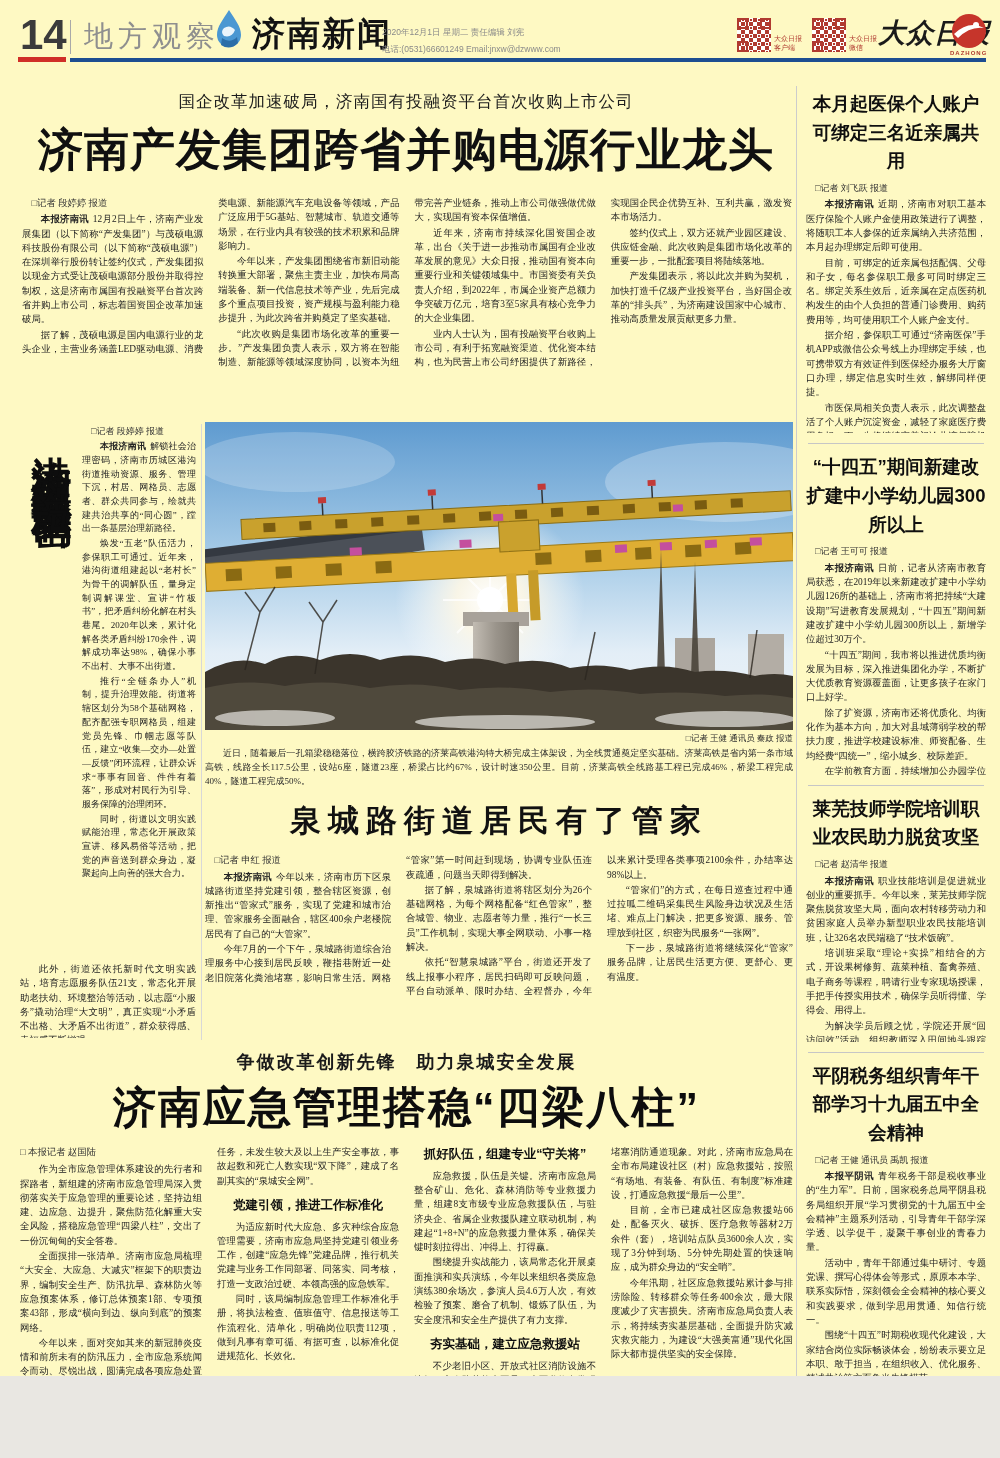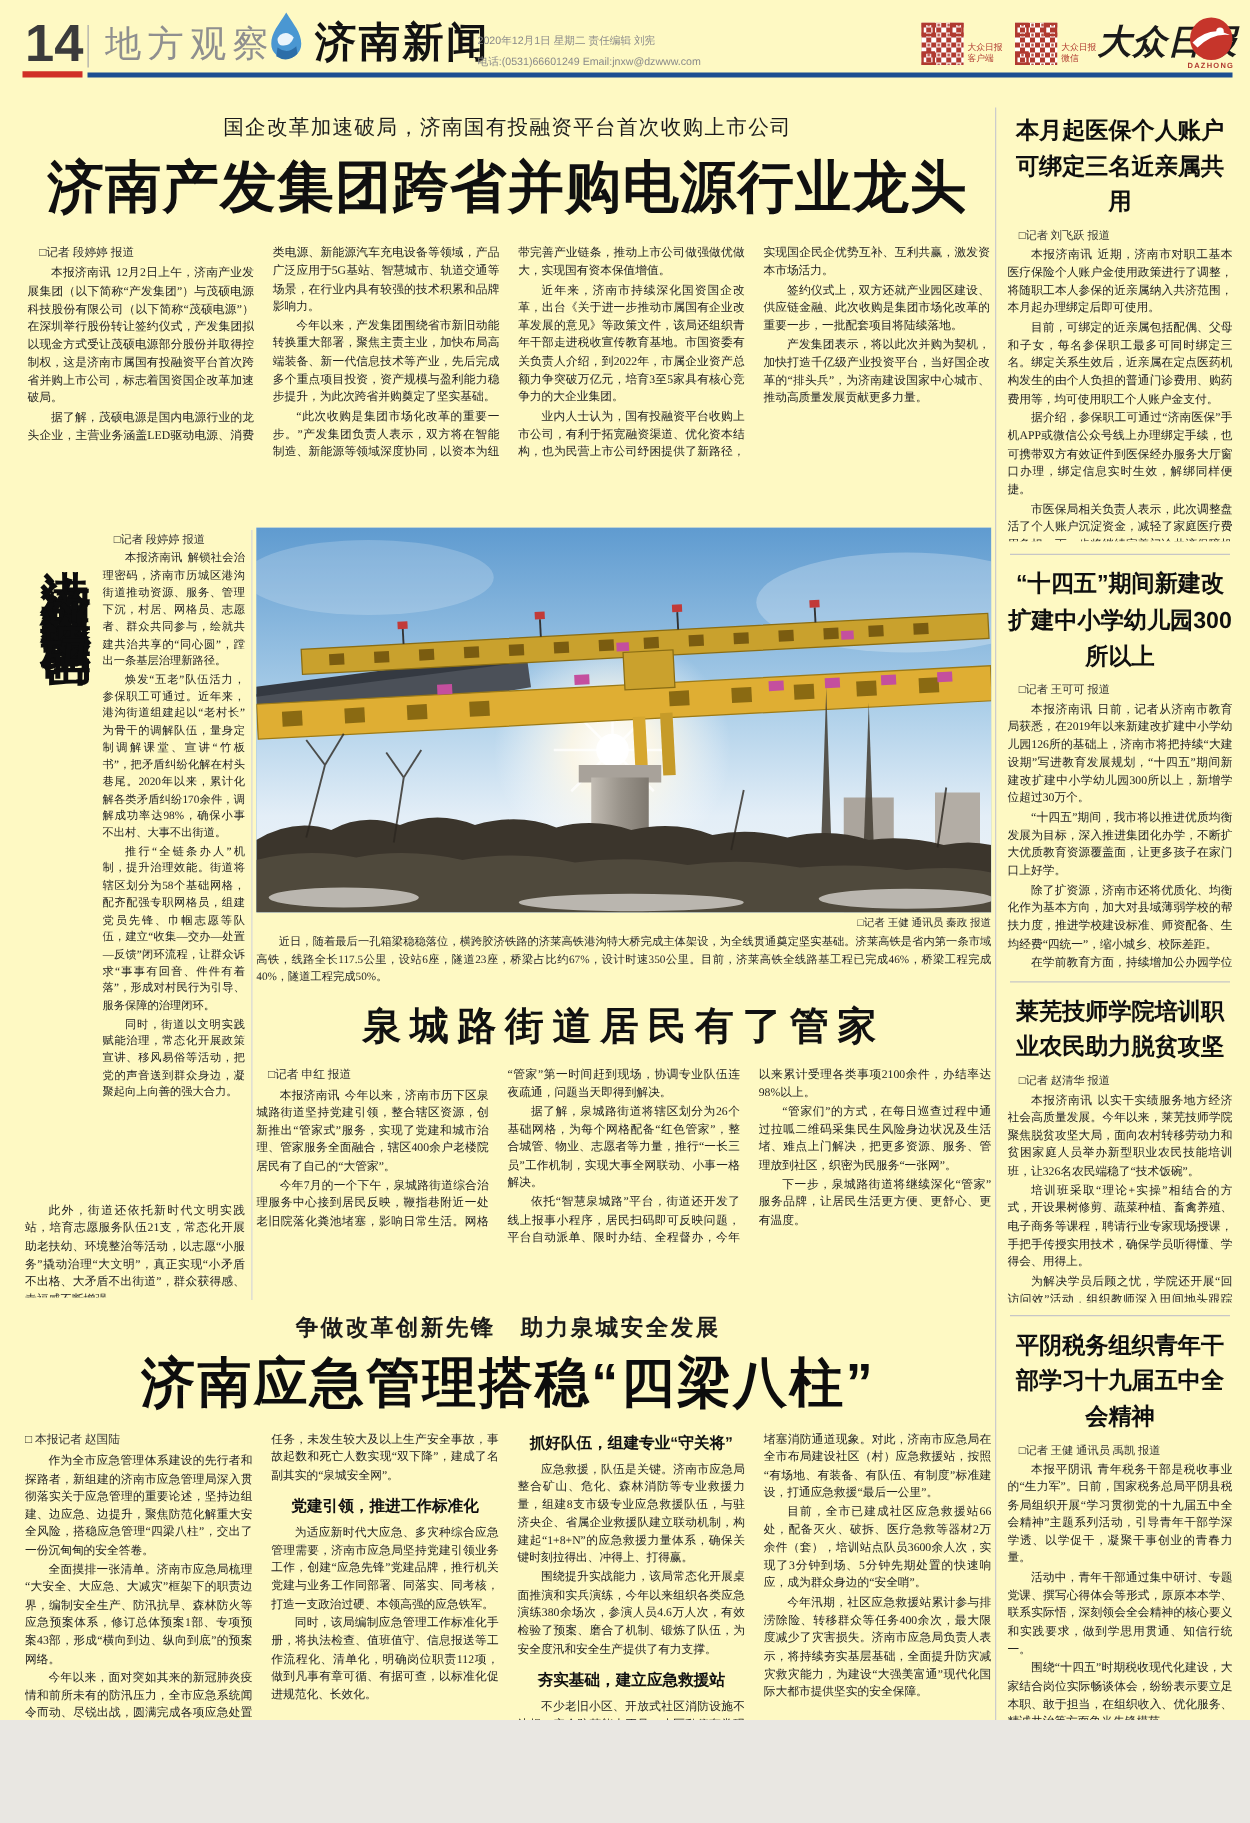--- a/index.html
+++ b/index.html
@@ -25,7 +25,7 @@
   
   .byl{font:400 9px/1.6 "Liberation Serif",serif;color:#333;text-indent:1em;margin:0 0 2px;}
   .para{font:400 9.4px/1.52 "Liberation Serif",serif;text-align:justify;text-indent:2em;margin:0 0 1px;color:#232323;}
-  .ltag{font-weight:400;margin-right:4px;}
+  .ltag{font-weight:700;margin-right:4px;}
   .cols{column-gap:15px;overflow:hidden;text-align:justify;}
   .cols p{font:400 9.4px/1.52 "Liberation Serif",serif;}
   .cols4{column-count:4;}

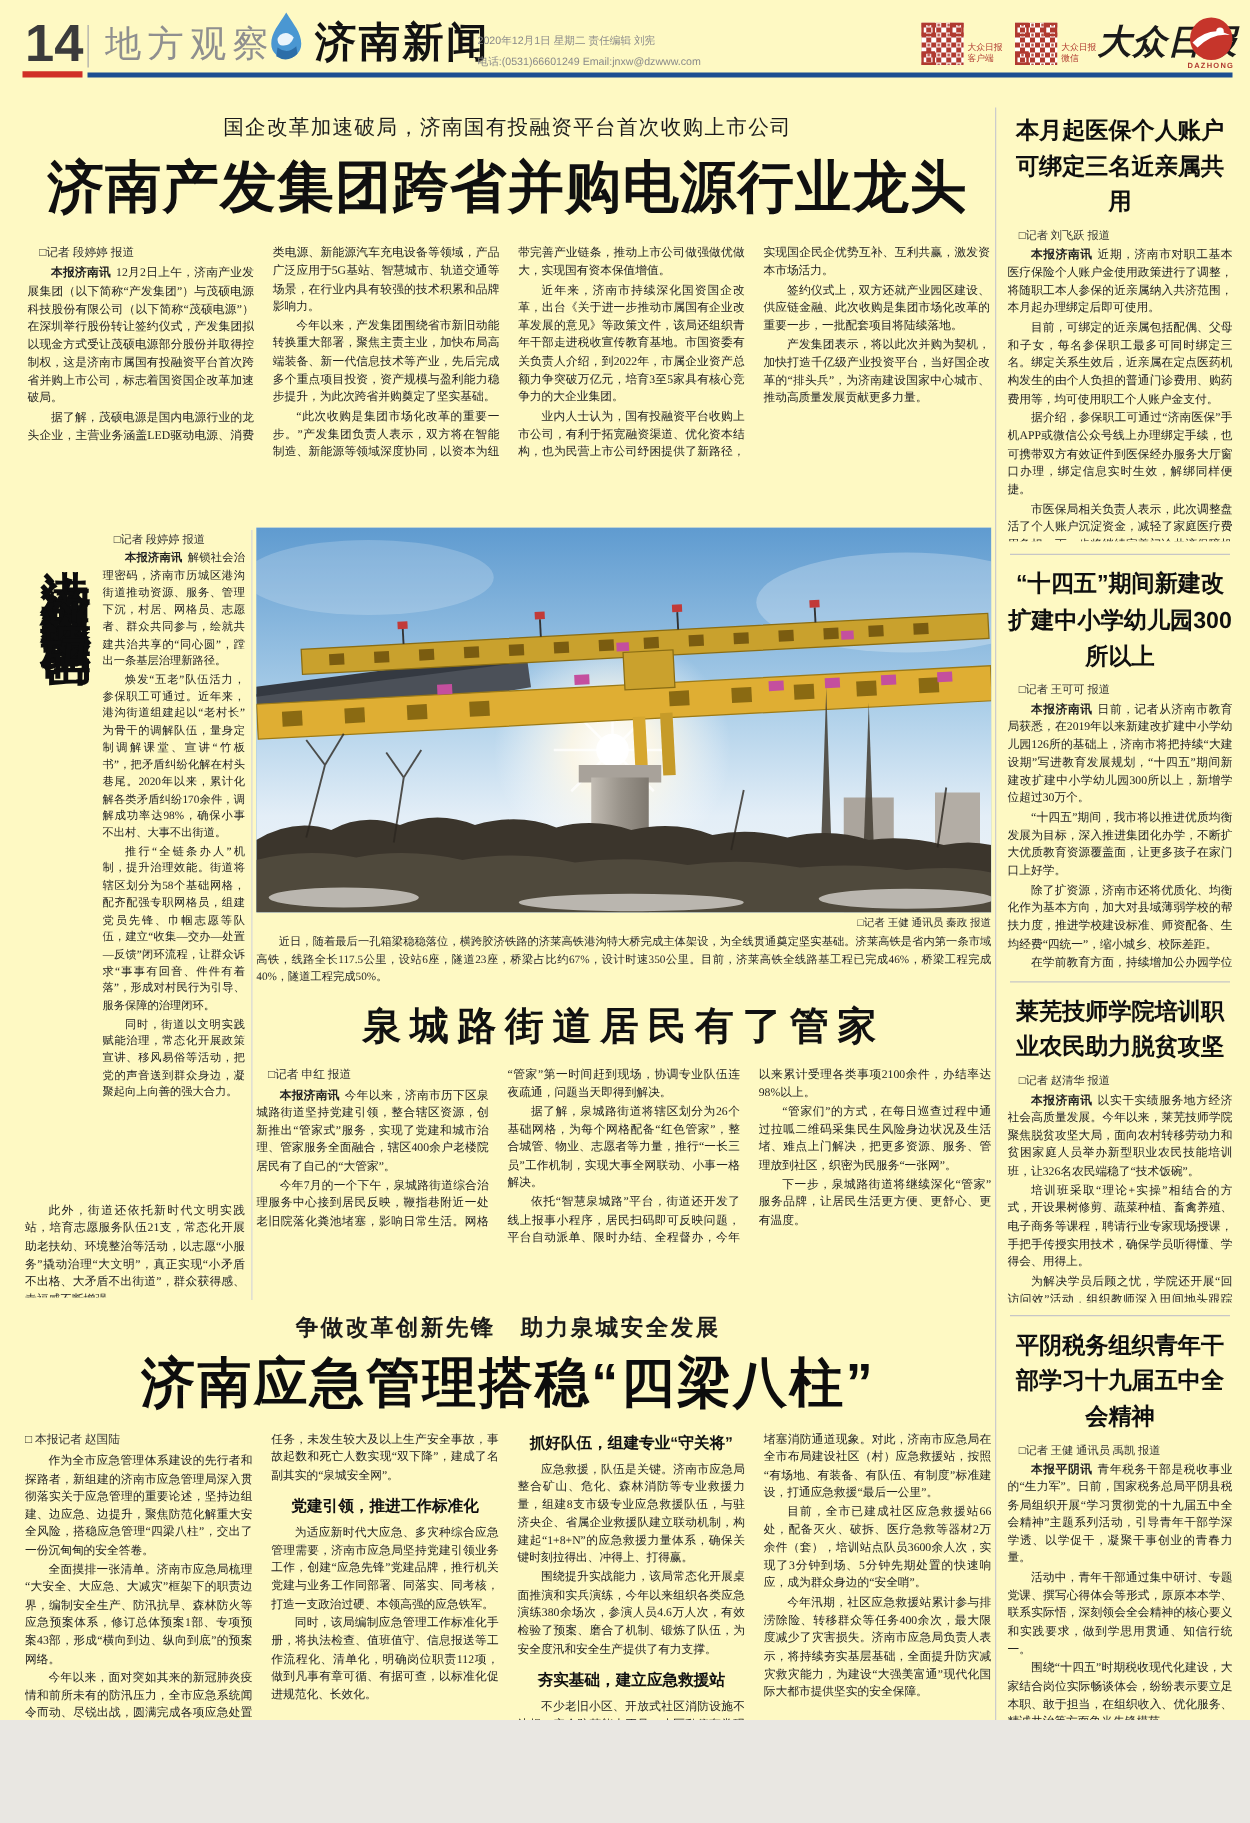--- a/index.html
+++ b/index.html
@@ -139,7 +139,7 @@
         <p class="para">据了解，茂硕电源是国内电源行业的龙头企业，主营业务涵盖LED驱动电源、消费类电源、新能源汽车充电设备等领域，产品广泛应用于5G基站、智慧城市、轨道交通等场景，在行业内具有较强的技术积累和品牌影响力。</p>
         <p class="para">今年以来，产发集团围绕省市新旧动能转换重大部署，聚焦主责主业，加快布局高端装备、新一代信息技术等产业，先后完成多个重点项目投资，资产规模与盈利能力稳步提升，为此次跨省并购奠定了坚实基础。</p>
         <p class="para">“此次收购是集团市场化改革的重要一步。”产发集团负责人表示，双方将在智能制造、新能源等领域深度协同，以资本为纽带完善产业链条，推动上市公司做强做优做大，实现国有资本保值增值。</p>
-        <p class="para">近年来，济南市持续深化国资国企改革，出台《关于进一步推动市属国有企业改革发展的意见》等政策文件，该局还组织青年干部走进税收宣传教育基地。市国资委有关负责人介绍，到2022年，市属企业资产总额力争突破万亿元，培育3至5家具有核心竞争力的大企业集团。</p>
+        <p class="para">近年来，济南市持续深化国资国企改革，出台《关于进一步推动市属国有企业改革发展的意见》大众日报，推动国有资本向重要行业和关键领域集中。市国资委有关负责人介绍，到2022年，市属企业资产总额力争突破万亿元，培育3至5家具有核心竞争力的大企业集团。</p>
         <p class="para">业内人士认为，国有投融资平台收购上市公司，有利于拓宽融资渠道、优化资本结构，也为民营上市公司纾困提供了新路径，实现国企民企优势互补、互利共赢，激发资本市场活力。</p>
         <p class="para">签约仪式上，双方还就产业园区建设、供应链金融、此次收购是集团市场化改革的重要一步，一批配套项目将陆续落地。</p>
         <p class="para">产发集团表示，将以此次并购为契机，加快打造千亿级产业投资平台，当好国企改革的“排头兵”，为济南建设国家中心城市、推动高质量发展贡献更多力量。</p>

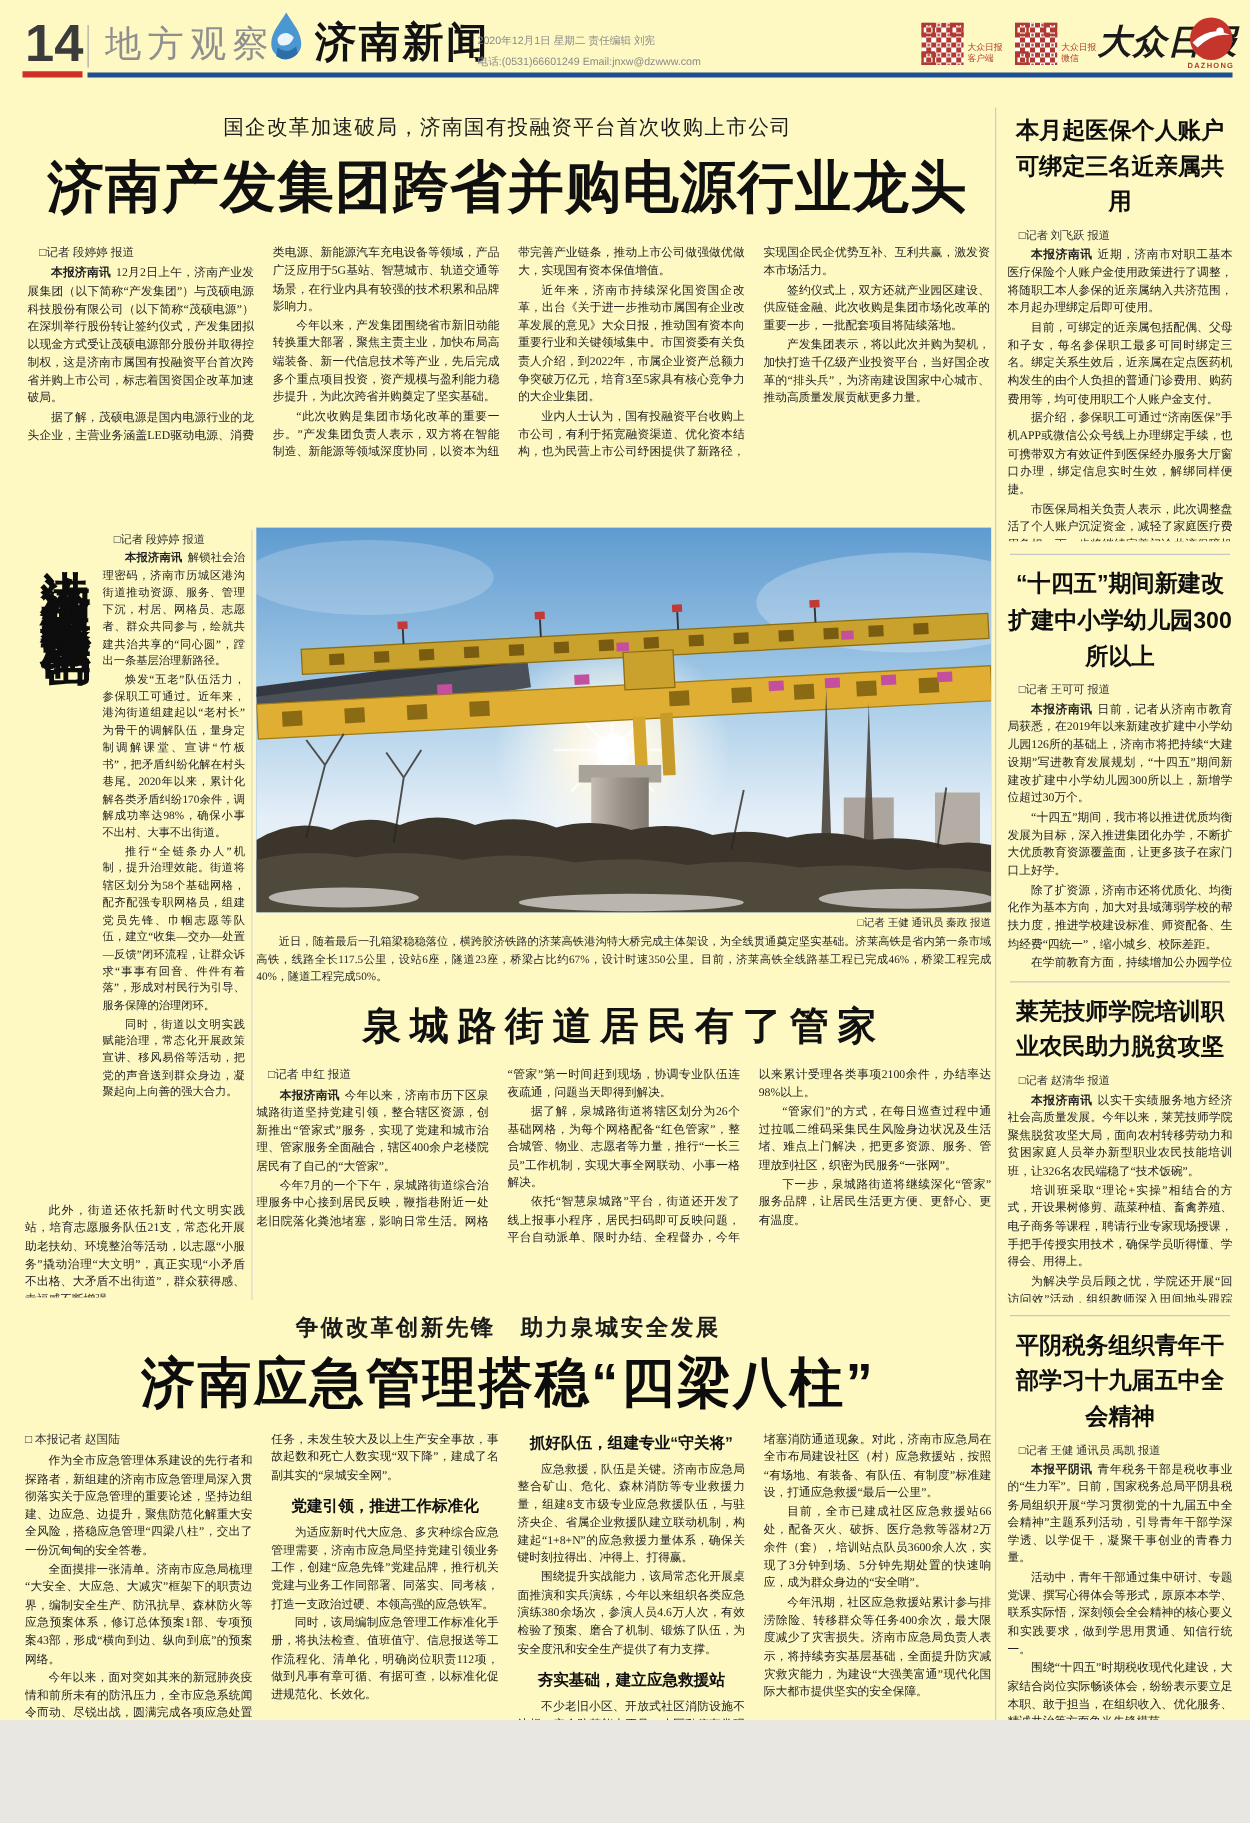--- a/index.html
+++ b/index.html
@@ -183,7 +183,7 @@
       <h2 class="r-h">莱芜技师学院培训职业农民助力脱贫攻坚</h2>
       <p class="byl">□记者 赵清华 报道</p>
       <div class="r-body rb3">
-        <p class="para"><b class="ltag">本报济南讯</b><span>以实干实绩服务地方经济社会高质量发展。今年以来，莱芜技师学院聚焦脱贫攻坚大局，面向农村转移劳动力和贫困家庭人员举办新型职业农民技能培训班，让326名农民端稳了“技术饭碗”。</span></p>
+        <p class="para"><b class="ltag">本报济南讯</b><span>职业技能培训是促进就业创业的重要抓手。今年以来，莱芜技师学院聚焦脱贫攻坚大局，面向农村转移劳动力和贫困家庭人员举办新型职业农民技能培训班，让326名农民端稳了“技术饭碗”。</span></p>
         <div>
             <p class="para">培训班采取“理论+实操”相结合的方式，开设果树修剪、蔬菜种植、畜禽养殖、电子商务等课程，聘请行业专家现场授课，手把手传授实用技术，确保学员听得懂、学得会、用得上。</p>
             <p class="para">为解决学员后顾之忧，学院还开展“回访问效”活动，组织教师深入田间地头跟踪指导，帮助解决生产经营中的难题，并与多家企业签订用工协议，畅通就业渠道。</p>

